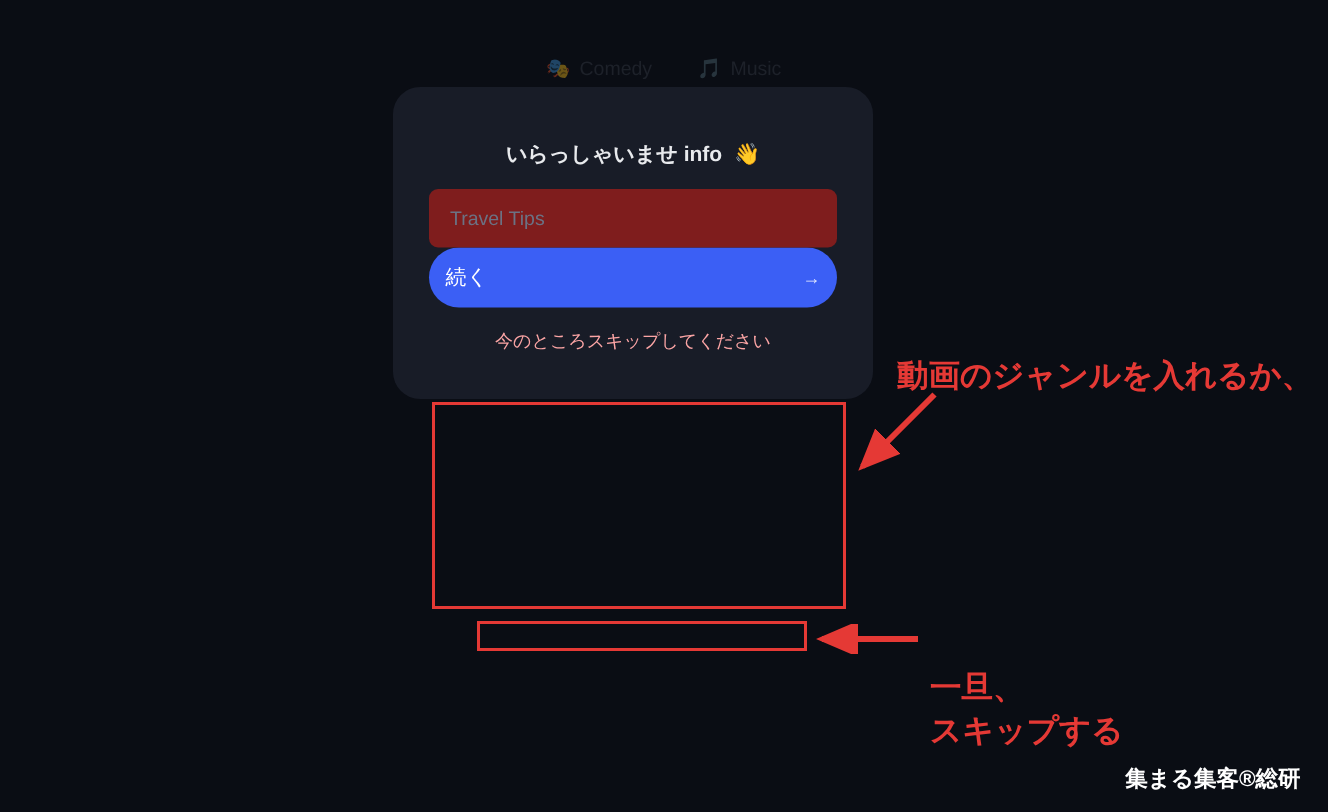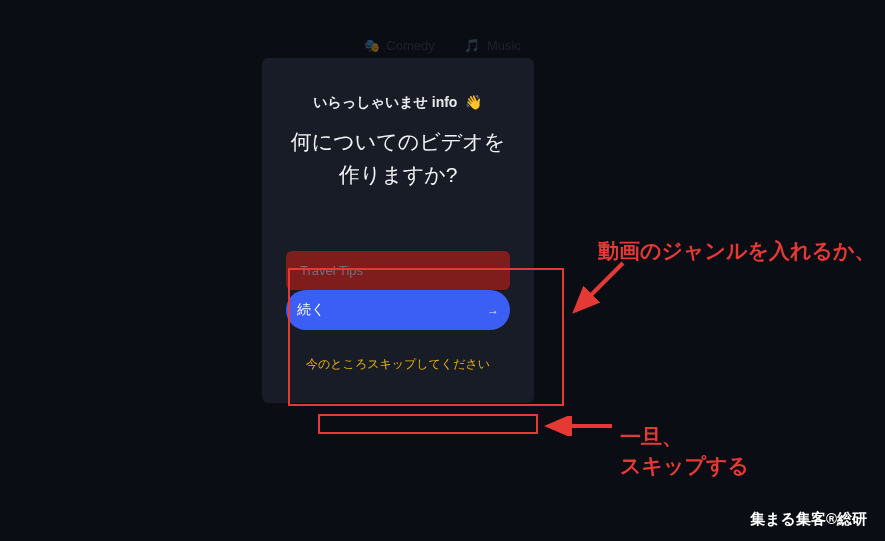--- a/index.html
+++ b/index.html
@@ -17,8 +17,8 @@
     .bg-tag { display: flex; align-items: center; gap: 6px; }
     .modal {
       position: absolute; left: 262px; top: 58px;
-      width: 272px; padding: 36px 24px 30px;
-      background: #181c27; border-radius: 6px;
+      width: 320px; padding: 36px 24px 30px;
+      background: #181c27; border-radius: 18px;
     }
     .welcome {
       text-align: center; color: #e8eaed;

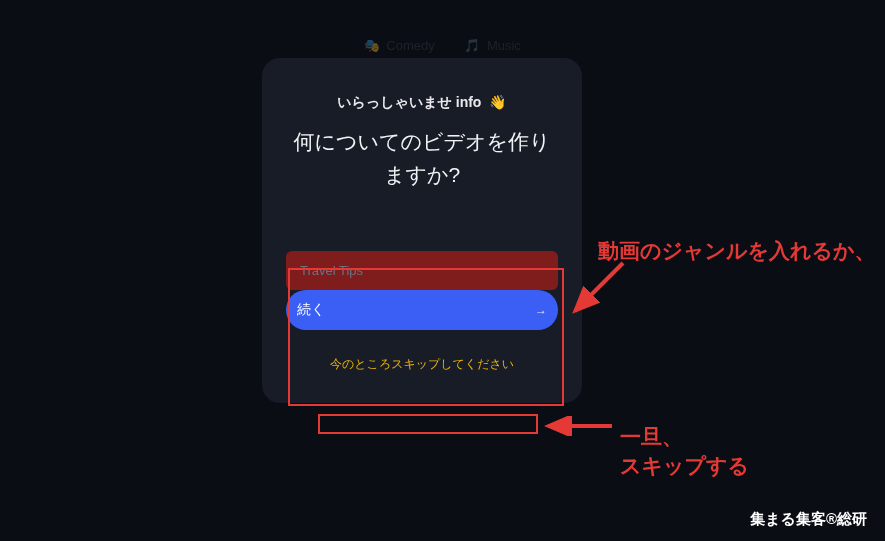--- a/index.html
+++ b/index.html
@@ -95,7 +95,6 @@
     <span>info</span>
     <span class="wave">👋</span>
   </div>
-  <div class="question">何についてのビデオを作りますか?</div>
   <input class="input-field" type="text" placeholder="Travel Tips" style="">
   <button class="continue-btn">
     <span>続く</span>

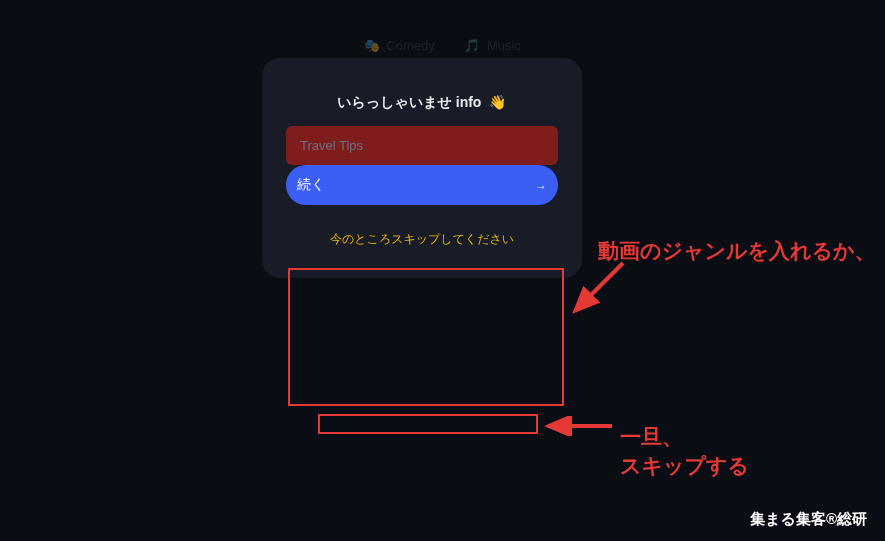--- a/index.html
+++ b/index.html
@@ -50,7 +50,7 @@
     .arrow { font-size: 12px; opacity: 0.85; }
     .skip-link {
       display: block; text-align: center;
-      color: #eab308; font-size: 12px; margin-top: 26px;
+      color: #fca5a5; font-size: 12px; margin-top: 14px;
       cursor: pointer;
     }
     .highlight-box-1 {

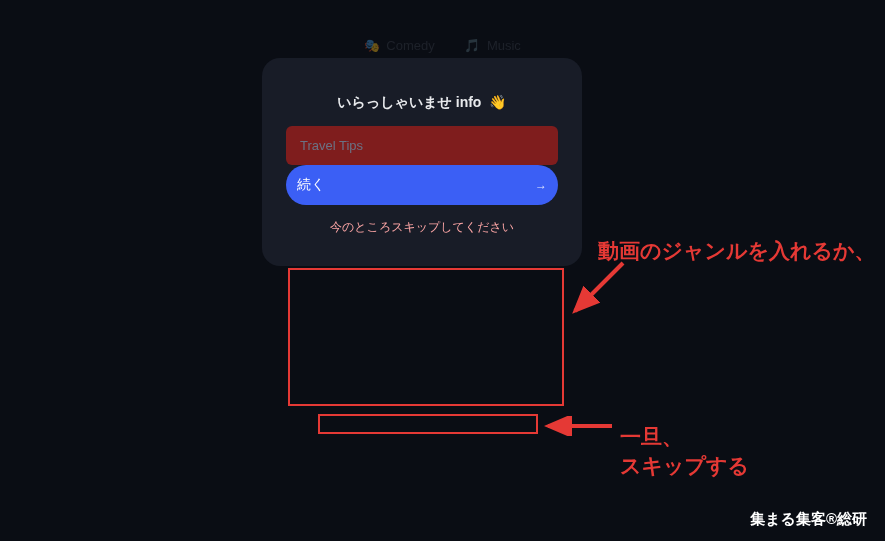--- a/index.html
+++ b/index.html
@@ -68,7 +68,7 @@
       font-size: 21px; font-weight: 700; line-height: 1.4; margin-top: 36px;
     }
     .anno-1 { left: 598px; top: 200px; }
-    .anno-2 { left: 620px; top: 386px; }
+    .anno-2 { left: 620px; top: 408px; }
     .arrow-svg { position: absolute; pointer-events: none; }
     .watermark {
       position: absolute; right: 18px; bottom: 12px;

